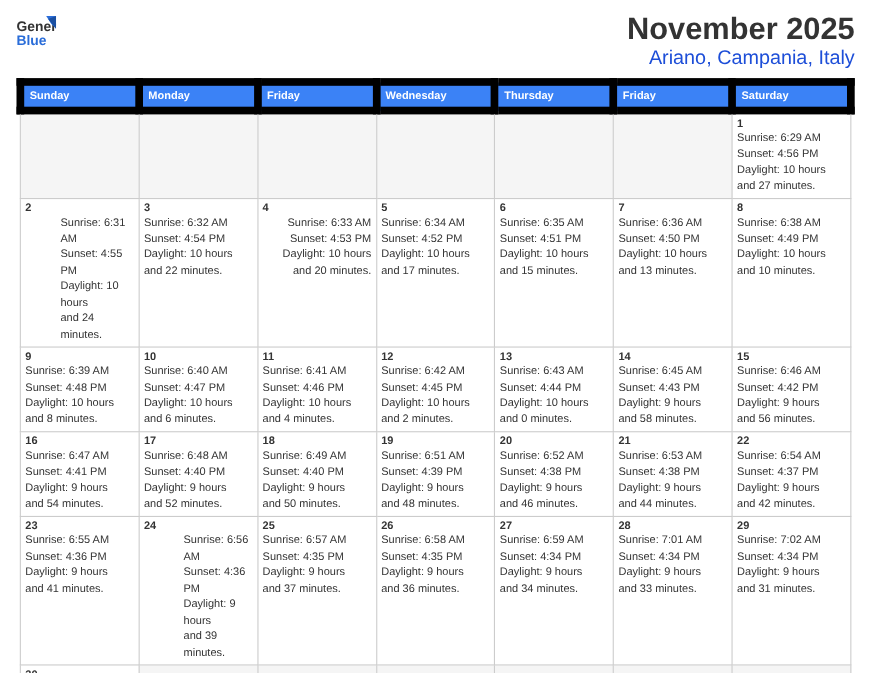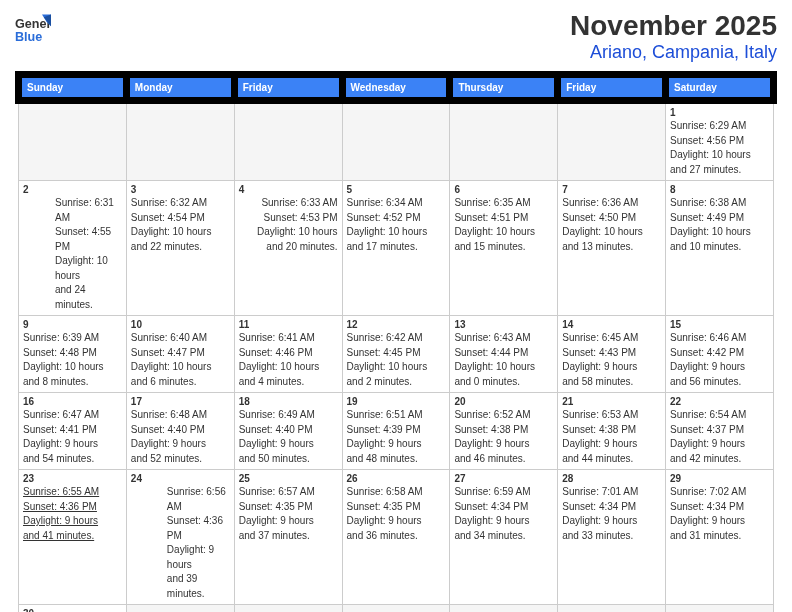--- a/index.html
+++ b/index.html
@@ -289,7 +289,7 @@
         <tr>
           <td>
             <span class="day-num">23</span>
-            <div class="day-info" style="white-space: pre-line; text-decoration: underline;">Sunrise: 6:55 AM
+            <div class="day-info" style="white-space: pre-line;">Sunrise: 6:55 AM
 Sunset: 4:36 PM
 Daylight: 9 hours
 and 41 minutes.</div>

